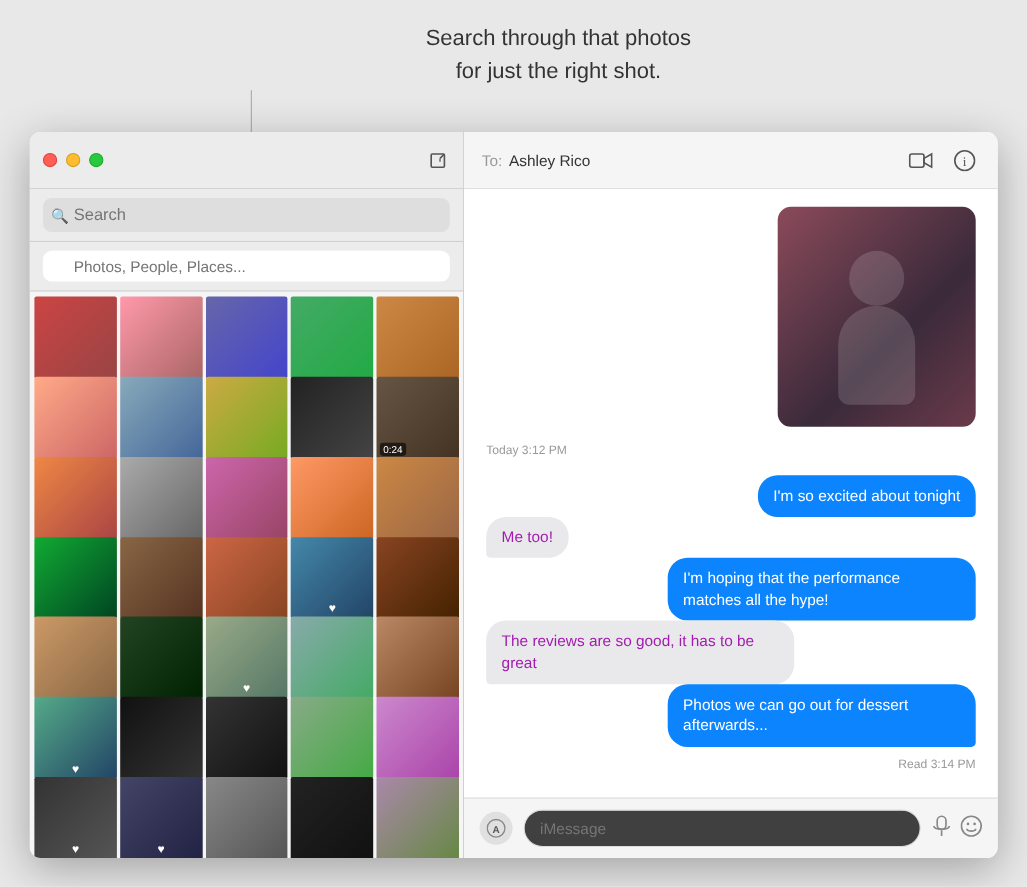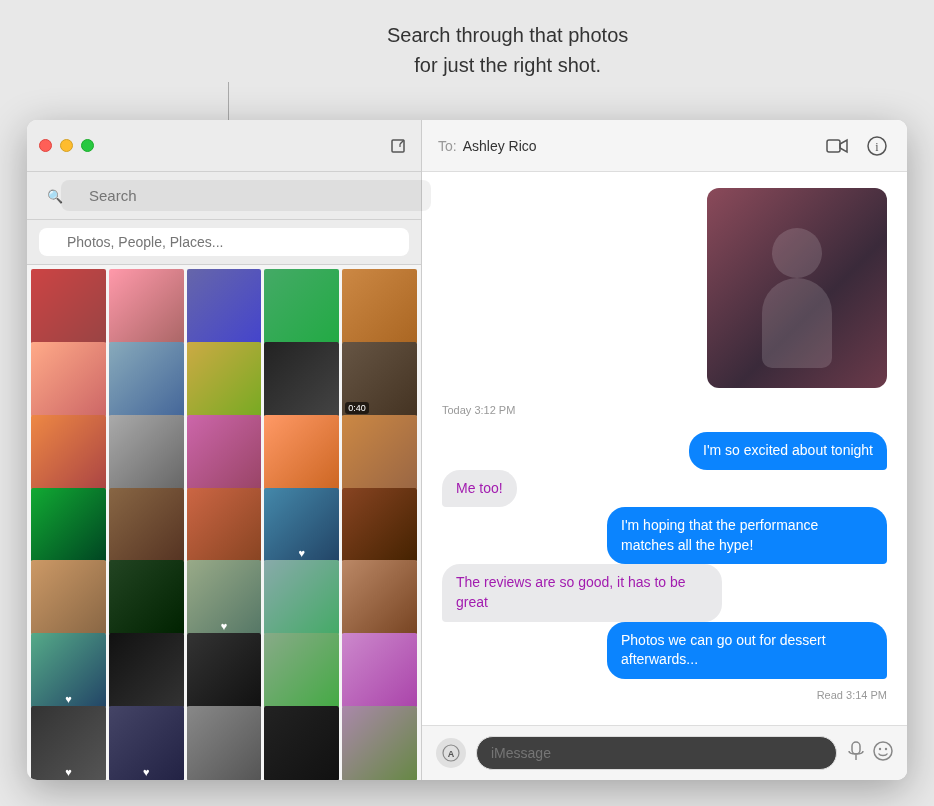--- a/index.html
+++ b/index.html
@@ -125,7 +125,6 @@
       font-size: 15px;
       color: #333;
       outline: none;
-      margin-left: 22px;
     }
 
     .photo-grid {

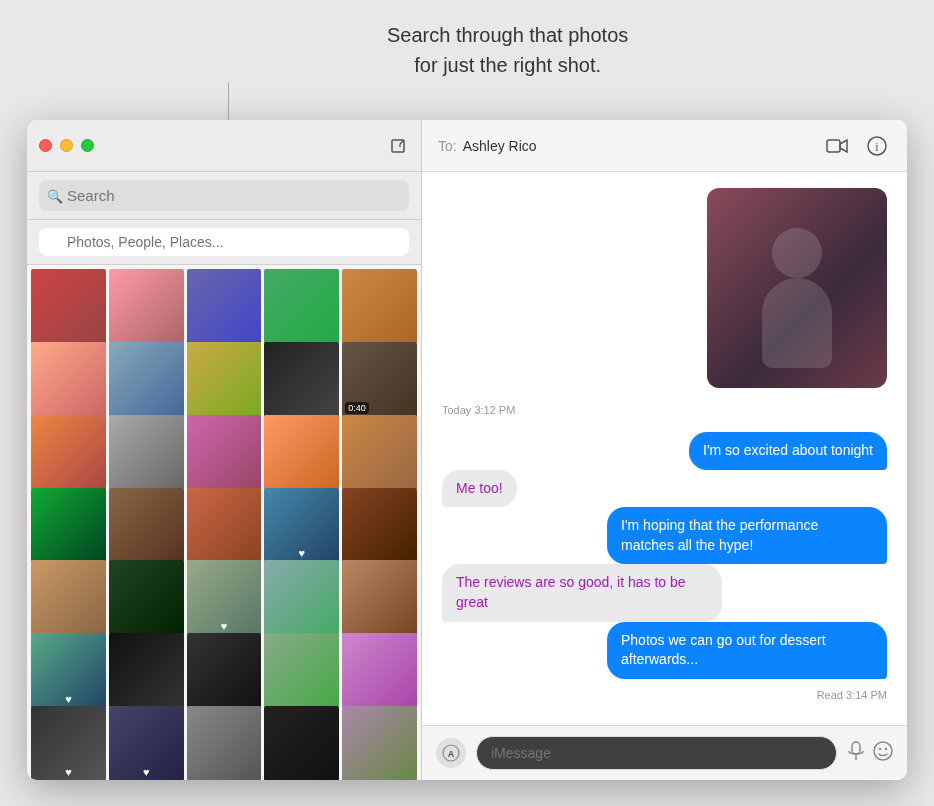--- a/index.html
+++ b/index.html
@@ -431,7 +431,7 @@
         <div class="photo-thumb t8"></div>
         <div class="photo-thumb t9"></div>
         <div class="photo-thumb t10">
-          <div class="photo-duration">0:40</div>
+          <div class="photo-duration">0:24</div>
         </div>
         <div class="photo-thumb t11"></div>
         <div class="photo-thumb t12"></div>

